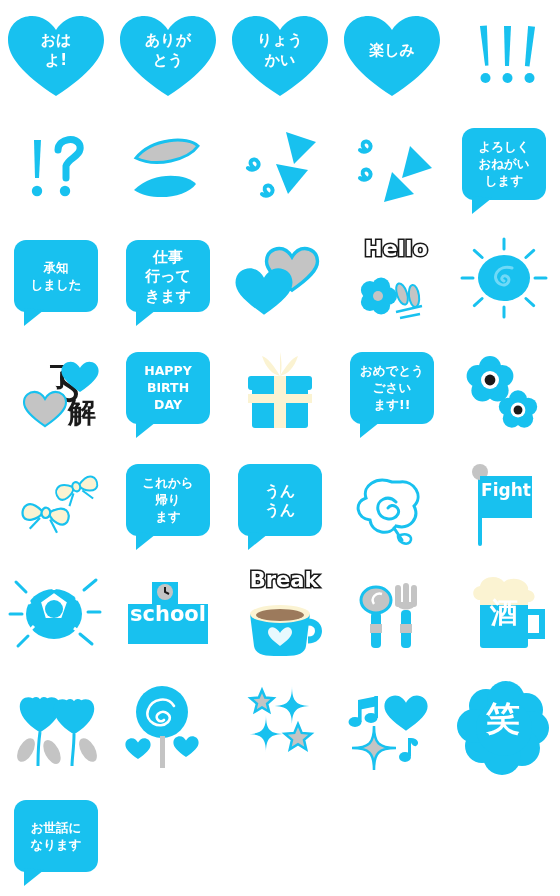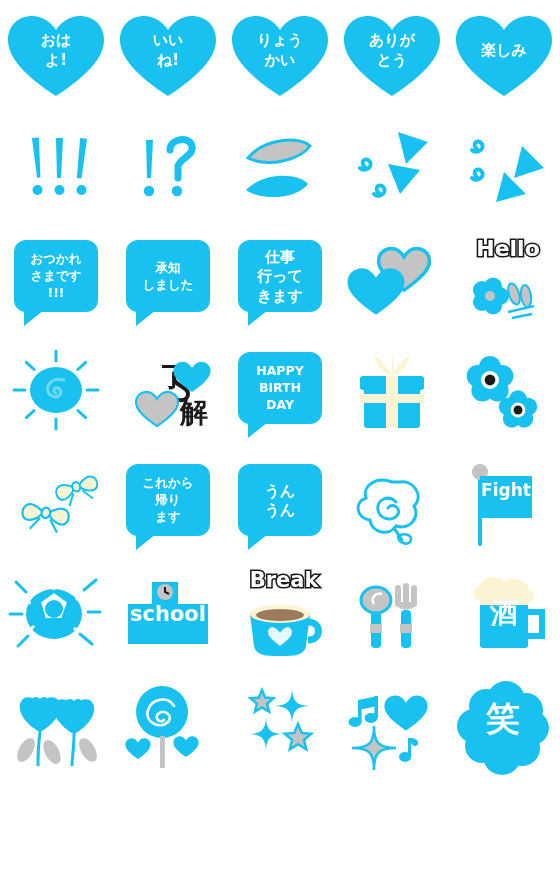--- a/index.html
+++ b/index.html
@@ -33,13 +33,6 @@
       </svg>
     </div>
     <div class="cell">
-      <svg width="112" height="112" viewBox="0 0 112 112" aria-label="heart-iine">
-        <path d="M56 96 C 22 74, 8 56, 8 40 C 8 24, 20 16, 32 16 C 42 16, 51 22, 56 30 C 61 22, 70 16, 80 16 C 92 16, 104 24, 104 40 C 104 56, 90 74, 56 96 Z" fill="#18c1ef"></path>
-        <text x="56" y="45.25" text-anchor="middle" font-family="&quot;DejaVu Sans&quot;,&quot;Liberation Sans&quot;,sans-serif" font-size="15" font-weight="bold" fill="#ffffff">いい</text>
-        <text x="56" y="65.25" text-anchor="middle" font-family="&quot;DejaVu Sans&quot;,&quot;Liberation Sans&quot;,sans-serif" font-size="15" font-weight="bold" fill="#ffffff">ね!</text>
-      </svg>
-    </div>
-    <div class="cell">
       <svg width="112" height="112" viewBox="0 0 112 112" aria-label="heart-ryoukai">
         <path d="M56 96 C 22 74, 8 56, 8 40 C 8 24, 20 16, 32 16 C 42 16, 51 22, 56 30 C 61 22, 70 16, 80 16 C 92 16, 104 24, 104 40 C 104 56, 90 74, 56 96 Z" fill="#18c1ef"></path>
         <text x="56" y="45.25" text-anchor="middle" font-family="&quot;DejaVu Sans&quot;,&quot;Liberation Sans&quot;,sans-serif" font-size="15" font-weight="bold" fill="#ffffff">りょう</text>

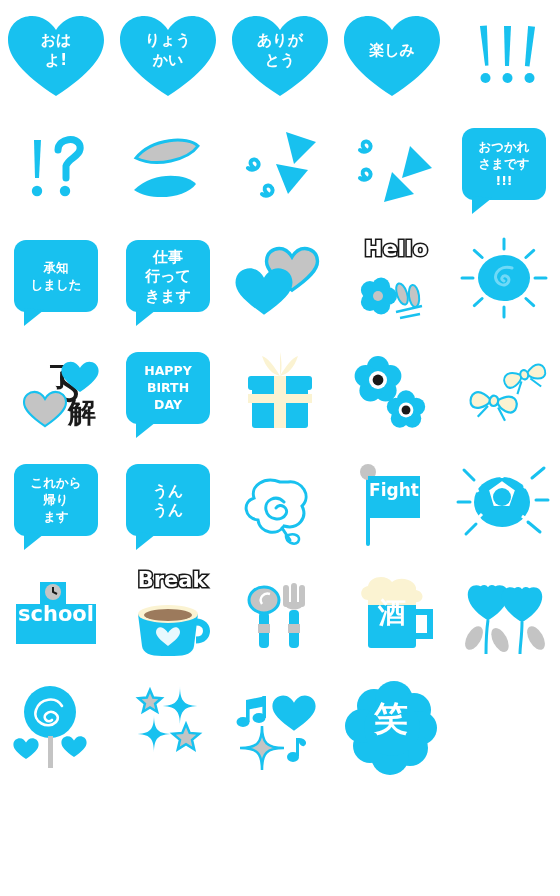--- a/index.html
+++ b/index.html
@@ -33,17 +33,17 @@
       </svg>
     </div>
     <div class="cell">
+      <svg width="112" height="112" viewBox="0 0 112 112" aria-label="heart-arigatou">
+        <path d="M56 96 C 22 74, 8 56, 8 40 C 8 24, 20 16, 32 16 C 42 16, 51 22, 56 30 C 61 22, 70 16, 80 16 C 92 16, 104 24, 104 40 C 104 56, 90 74, 56 96 Z" fill="#18c1ef"></path>
+        <text x="56" y="45.25" text-anchor="middle" font-family="&quot;DejaVu Sans&quot;,&quot;Liberation Sans&quot;,sans-serif" font-size="15" font-weight="bold" fill="#ffffff">ありが</text>
+        <text x="56" y="65.25" text-anchor="middle" font-family="&quot;DejaVu Sans&quot;,&quot;Liberation Sans&quot;,sans-serif" font-size="15" font-weight="bold" fill="#ffffff">とう</text>
+      </svg>
+    </div>
+    <div class="cell">
       <svg width="112" height="112" viewBox="0 0 112 112" aria-label="heart-ryoukai">
         <path d="M56 96 C 22 74, 8 56, 8 40 C 8 24, 20 16, 32 16 C 42 16, 51 22, 56 30 C 61 22, 70 16, 80 16 C 92 16, 104 24, 104 40 C 104 56, 90 74, 56 96 Z" fill="#18c1ef"></path>
         <text x="56" y="45.25" text-anchor="middle" font-family="&quot;DejaVu Sans&quot;,&quot;Liberation Sans&quot;,sans-serif" font-size="15" font-weight="bold" fill="#ffffff">りょう</text>
         <text x="56" y="65.25" text-anchor="middle" font-family="&quot;DejaVu Sans&quot;,&quot;Liberation Sans&quot;,sans-serif" font-size="15" font-weight="bold" fill="#ffffff">かい</text>
-      </svg>
-    </div>
-    <div class="cell">
-      <svg width="112" height="112" viewBox="0 0 112 112" aria-label="heart-arigatou">
-        <path d="M56 96 C 22 74, 8 56, 8 40 C 8 24, 20 16, 32 16 C 42 16, 51 22, 56 30 C 61 22, 70 16, 80 16 C 92 16, 104 24, 104 40 C 104 56, 90 74, 56 96 Z" fill="#18c1ef"></path>
-        <text x="56" y="45.25" text-anchor="middle" font-family="&quot;DejaVu Sans&quot;,&quot;Liberation Sans&quot;,sans-serif" font-size="15" font-weight="bold" fill="#ffffff">ありが</text>
-        <text x="56" y="65.25" text-anchor="middle" font-family="&quot;DejaVu Sans&quot;,&quot;Liberation Sans&quot;,sans-serif" font-size="15" font-weight="bold" fill="#ffffff">とう</text>
       </svg>
     </div>
     <div class="cell">

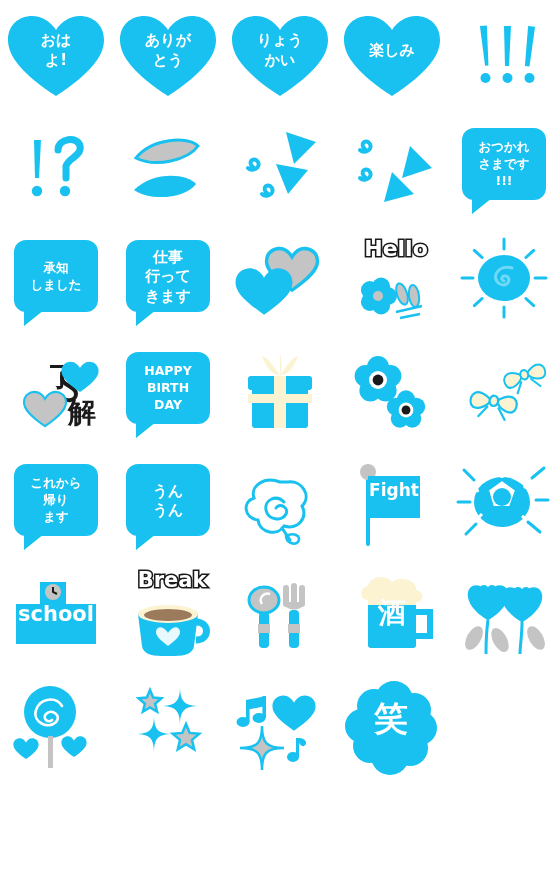--- a/index.html
+++ b/index.html
@@ -93,6 +93,15 @@
       </svg>
     </div>
     <div class="cell">
+      <svg width="112" height="112" viewBox="0 0 112 112" aria-label="bubble-yoroshiku-onegaishimasu">
+        <rect x="14" y="16" width="84" height="72" rx="12" fill="#18c1ef"></rect>
+        <path d="M24 84 L24 102 L44 86 Z" fill="#18c1ef"></path>
+        <text x="56" y="39.375" text-anchor="middle" font-family="&quot;DejaVu Sans&quot;,&quot;Liberation Sans&quot;,sans-serif" font-size="12.5" font-weight="bold" fill="#ffffff">よろしく</text>
+        <text x="56" y="56.375" text-anchor="middle" font-family="&quot;DejaVu Sans&quot;,&quot;Liberation Sans&quot;,sans-serif" font-size="12.5" font-weight="bold" fill="#ffffff">おねがい</text>
+        <text x="56" y="73.375" text-anchor="middle" font-family="&quot;DejaVu Sans&quot;,&quot;Liberation Sans&quot;,sans-serif" font-size="12.5" font-weight="bold" fill="#ffffff">します</text>
+      </svg>
+    </div>
+    <div class="cell">
       <svg width="112" height="112" viewBox="0 0 112 112" aria-label="bubble-otsukaresama">
         <rect x="14" y="16" width="84" height="72" rx="12" fill="#18c1ef"></rect>
         <path d="M24 84 L24 102 L44 86 Z" fill="#18c1ef"></path>

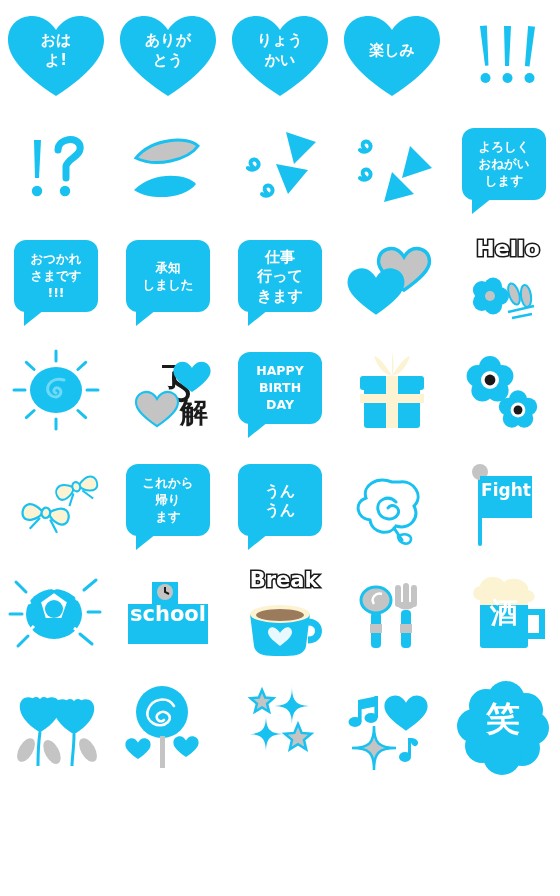--- a/index.html
+++ b/index.html
@@ -102,15 +102,6 @@
       </svg>
     </div>
     <div class="cell">
-      <svg width="112" height="112" viewBox="0 0 112 112" aria-label="bubble-otsukaresama">
-        <rect x="14" y="16" width="84" height="72" rx="12" fill="#18c1ef"></rect>
-        <path d="M24 84 L24 102 L44 86 Z" fill="#18c1ef"></path>
-        <text x="56" y="39.375" text-anchor="middle" font-family="&quot;DejaVu Sans&quot;,&quot;Liberation Sans&quot;,sans-serif" font-size="12.5" font-weight="bold" fill="#ffffff">おつかれ</text>
-        <text x="56" y="56.375" text-anchor="middle" font-family="&quot;DejaVu Sans&quot;,&quot;Liberation Sans&quot;,sans-serif" font-size="12.5" font-weight="bold" fill="#ffffff">さまです</text>
-        <text x="56" y="73.375" text-anchor="middle" font-family="&quot;DejaVu Sans&quot;,&quot;Liberation Sans&quot;,sans-serif" font-size="12.5" font-weight="bold" fill="#ffffff">!!!</text>
-      </svg>
-    </div>
-    <div class="cell">
       <svg width="112" height="112" viewBox="0 0 112 112" aria-label="bubble-shouchi-shimashita">
         <rect x="14" y="16" width="84" height="72" rx="12" fill="#18c1ef"></rect>
         <path d="M24 84 L24 102 L44 86 Z" fill="#18c1ef"></path>

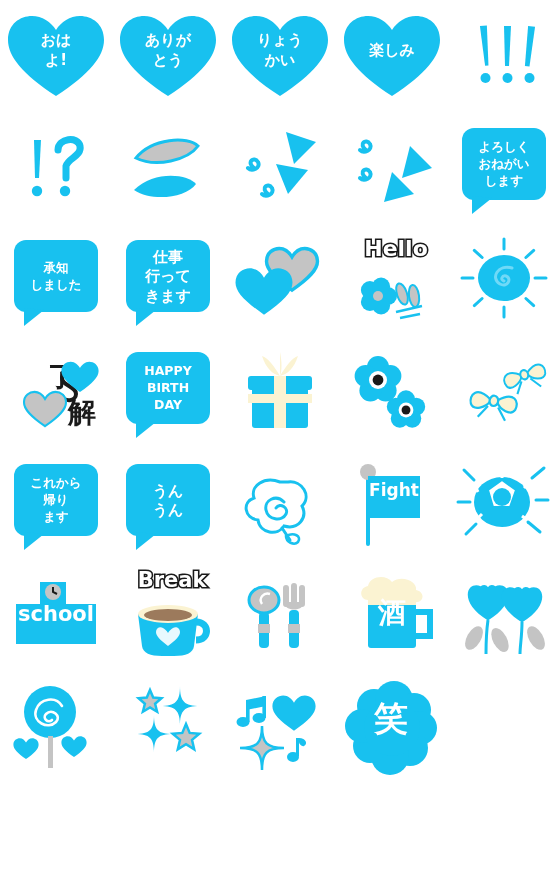--- a/index.html
+++ b/index.html
@@ -195,6 +195,15 @@
       </svg>
     </div>
     <div class="cell">
+      <svg width="112" height="112" viewBox="0 0 112 112" aria-label="bubble-omedetou-gozaimasu">
+        <rect x="14" y="16" width="84" height="72" rx="12" fill="#18c1ef"></rect>
+        <path d="M24 84 L24 102 L44 86 Z" fill="#18c1ef"></path>
+        <text x="56" y="39.375" text-anchor="middle" font-family="&quot;DejaVu Sans&quot;,&quot;Liberation Sans&quot;,sans-serif" font-size="12.5" font-weight="bold" fill="#ffffff">おめでとう</text>
+        <text x="56" y="56.375" text-anchor="middle" font-family="&quot;DejaVu Sans&quot;,&quot;Liberation Sans&quot;,sans-serif" font-size="12.5" font-weight="bold" fill="#ffffff">ごさい</text>
+        <text x="56" y="73.375" text-anchor="middle" font-family="&quot;DejaVu Sans&quot;,&quot;Liberation Sans&quot;,sans-serif" font-size="12.5" font-weight="bold" fill="#ffffff">ます!!</text>
+      </svg>
+    </div>
+    <div class="cell">
       <svg width="112" height="112" viewBox="0 0 112 112" aria-label="two-flowers-icon">
         <g transform="translate(42,44) scale(1)">
           <circle cx="0.0" cy="-13.0" r="11" fill="#18c1ef"></circle>

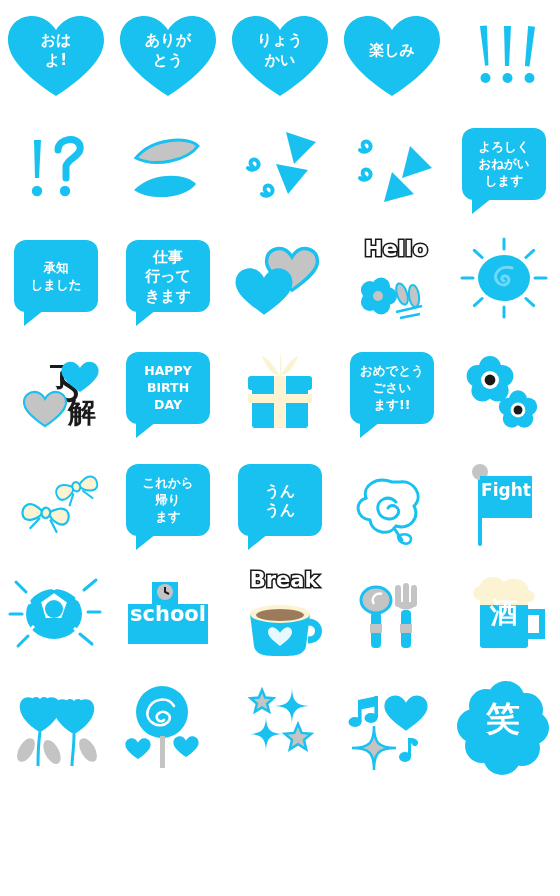--- a/index.html
+++ b/index.html
@@ -399,6 +399,14 @@
         <text x="55" y="57.9" text-anchor="middle" font-family="&quot;DejaVu Sans&quot;,&quot;Liberation Sans&quot;,sans-serif" font-size="34" font-weight="bold" fill="#ffffff">笑</text>
       </svg>
     </div>
+    <div class="cell">
+      <svg width="112" height="112" viewBox="0 0 112 112" aria-label="bubble-osewa-ni-narimasu">
+        <rect x="14" y="16" width="84" height="72" rx="12" fill="#18c1ef"></rect>
+        <path d="M24 84 L24 102 L44 86 Z" fill="#18c1ef"></path>
+        <text x="56" y="47.875" text-anchor="middle" font-family="&quot;DejaVu Sans&quot;,&quot;Liberation Sans&quot;,sans-serif" font-size="12.5" font-weight="bold" fill="#ffffff">お世話に</text>
+        <text x="56" y="64.875" text-anchor="middle" font-family="&quot;DejaVu Sans&quot;,&quot;Liberation Sans&quot;,sans-serif" font-size="12.5" font-weight="bold" fill="#ffffff">なります</text>
+      </svg>
+    </div>
   </div>
 
 </body></html>

